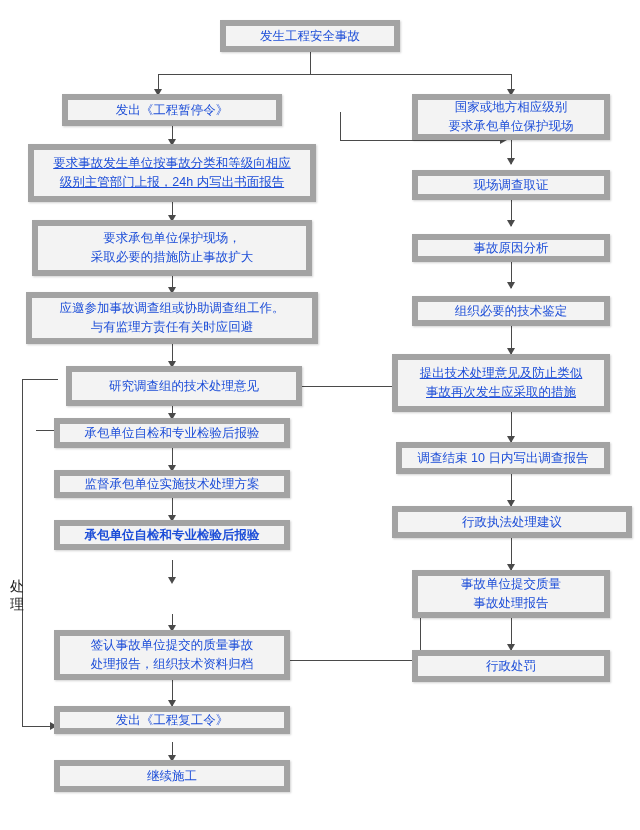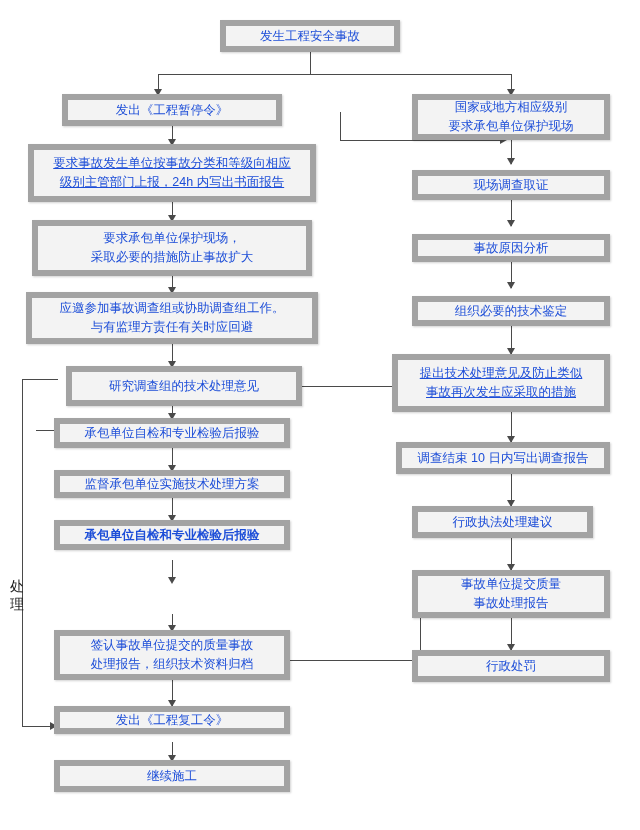--- a/index.html
+++ b/index.html
@@ -203,7 +203,7 @@
 
   <div class="node" style="left:396px; top:442px; width:214px; height:32px;">调查结束 10 日内写出调查报告</div>
 
-  <div class="node" style="left:412px; top:506px; width:181px; height:32px;">行政执法处理建议</div>
+  <div class="node" style="left:392px; top:506px; width:240px; height:32px;">行政执法处理建议</div>
 
   <div class="node" style="left:412px; top:570px; width:198px; height:48px;">事故单位提交质量
 事故处理报告</div>

